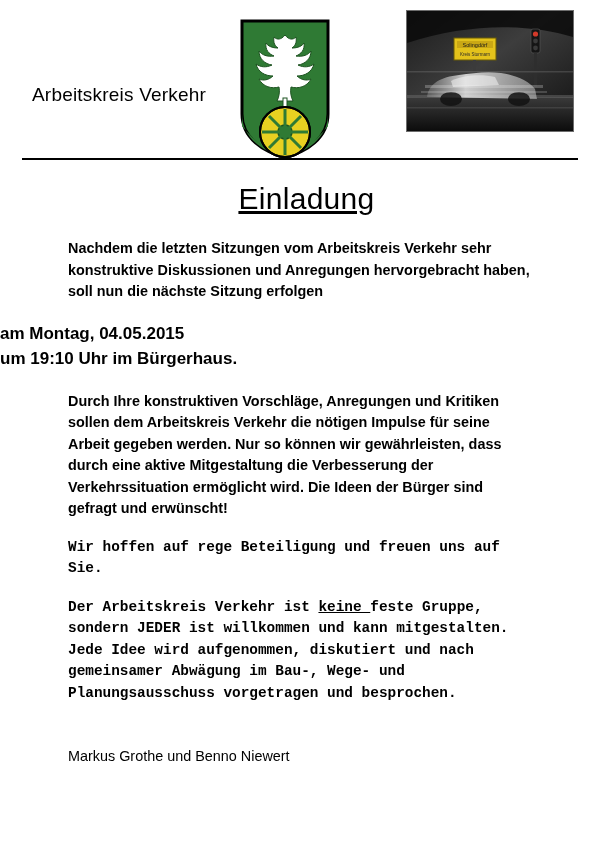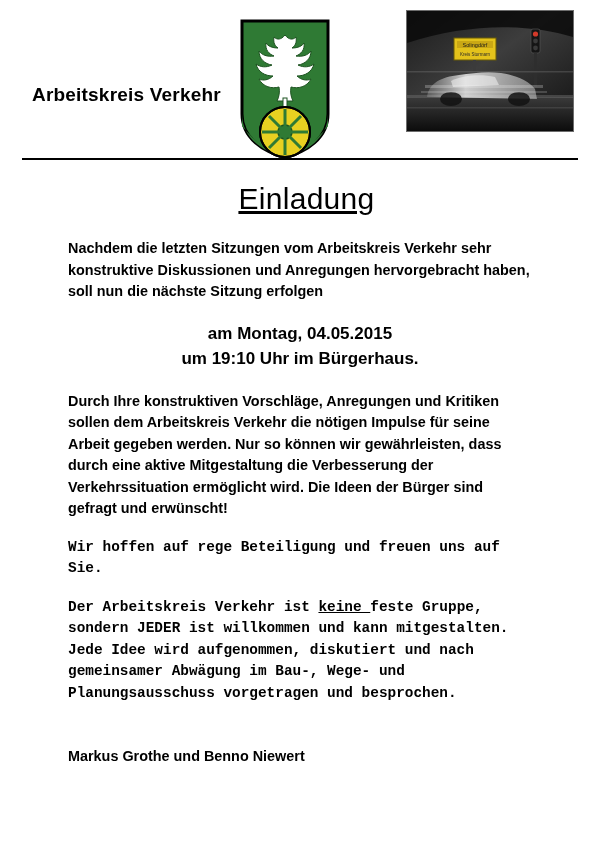--- a/index.html
+++ b/index.html
@@ -34,7 +34,7 @@
     left: 32px;
     top: 84px;
     font-size: 19px;
-    font-weight: bold;
+    font-weight: normal;
     letter-spacing: 0.2px;
     color: #000;
     white-space: nowrap;

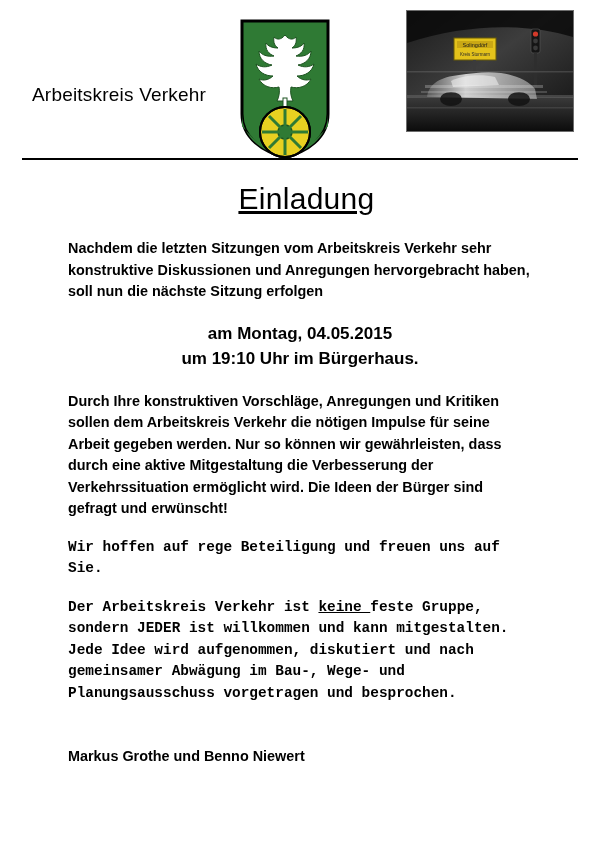--- a/index.html
+++ b/index.html
@@ -102,7 +102,7 @@
 
   .highlight-block {
     margin: 18px 0 20px 0;
-    text-align: center;
+    text-align: left;
     font-size: 17px;
     font-weight: bold;
     line-height: 25px;

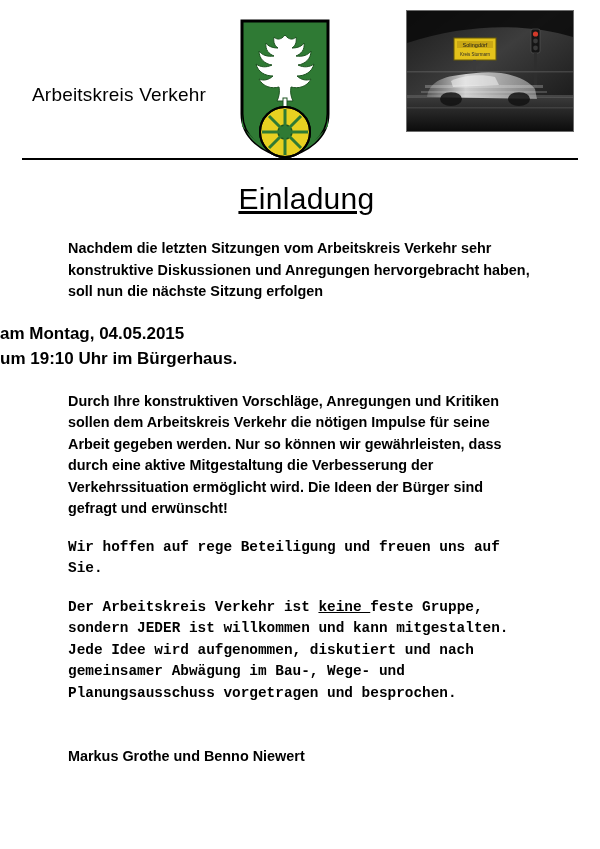--- a/index.html
+++ b/index.html
@@ -111,7 +111,7 @@
   .sig {
     margin: 44px 68px 0 68px;
     font-size: 14.4px;
-    font-weight: bold;
+    font-weight: normal;
   }
 
   u.ul { text-decoration: underline; }

